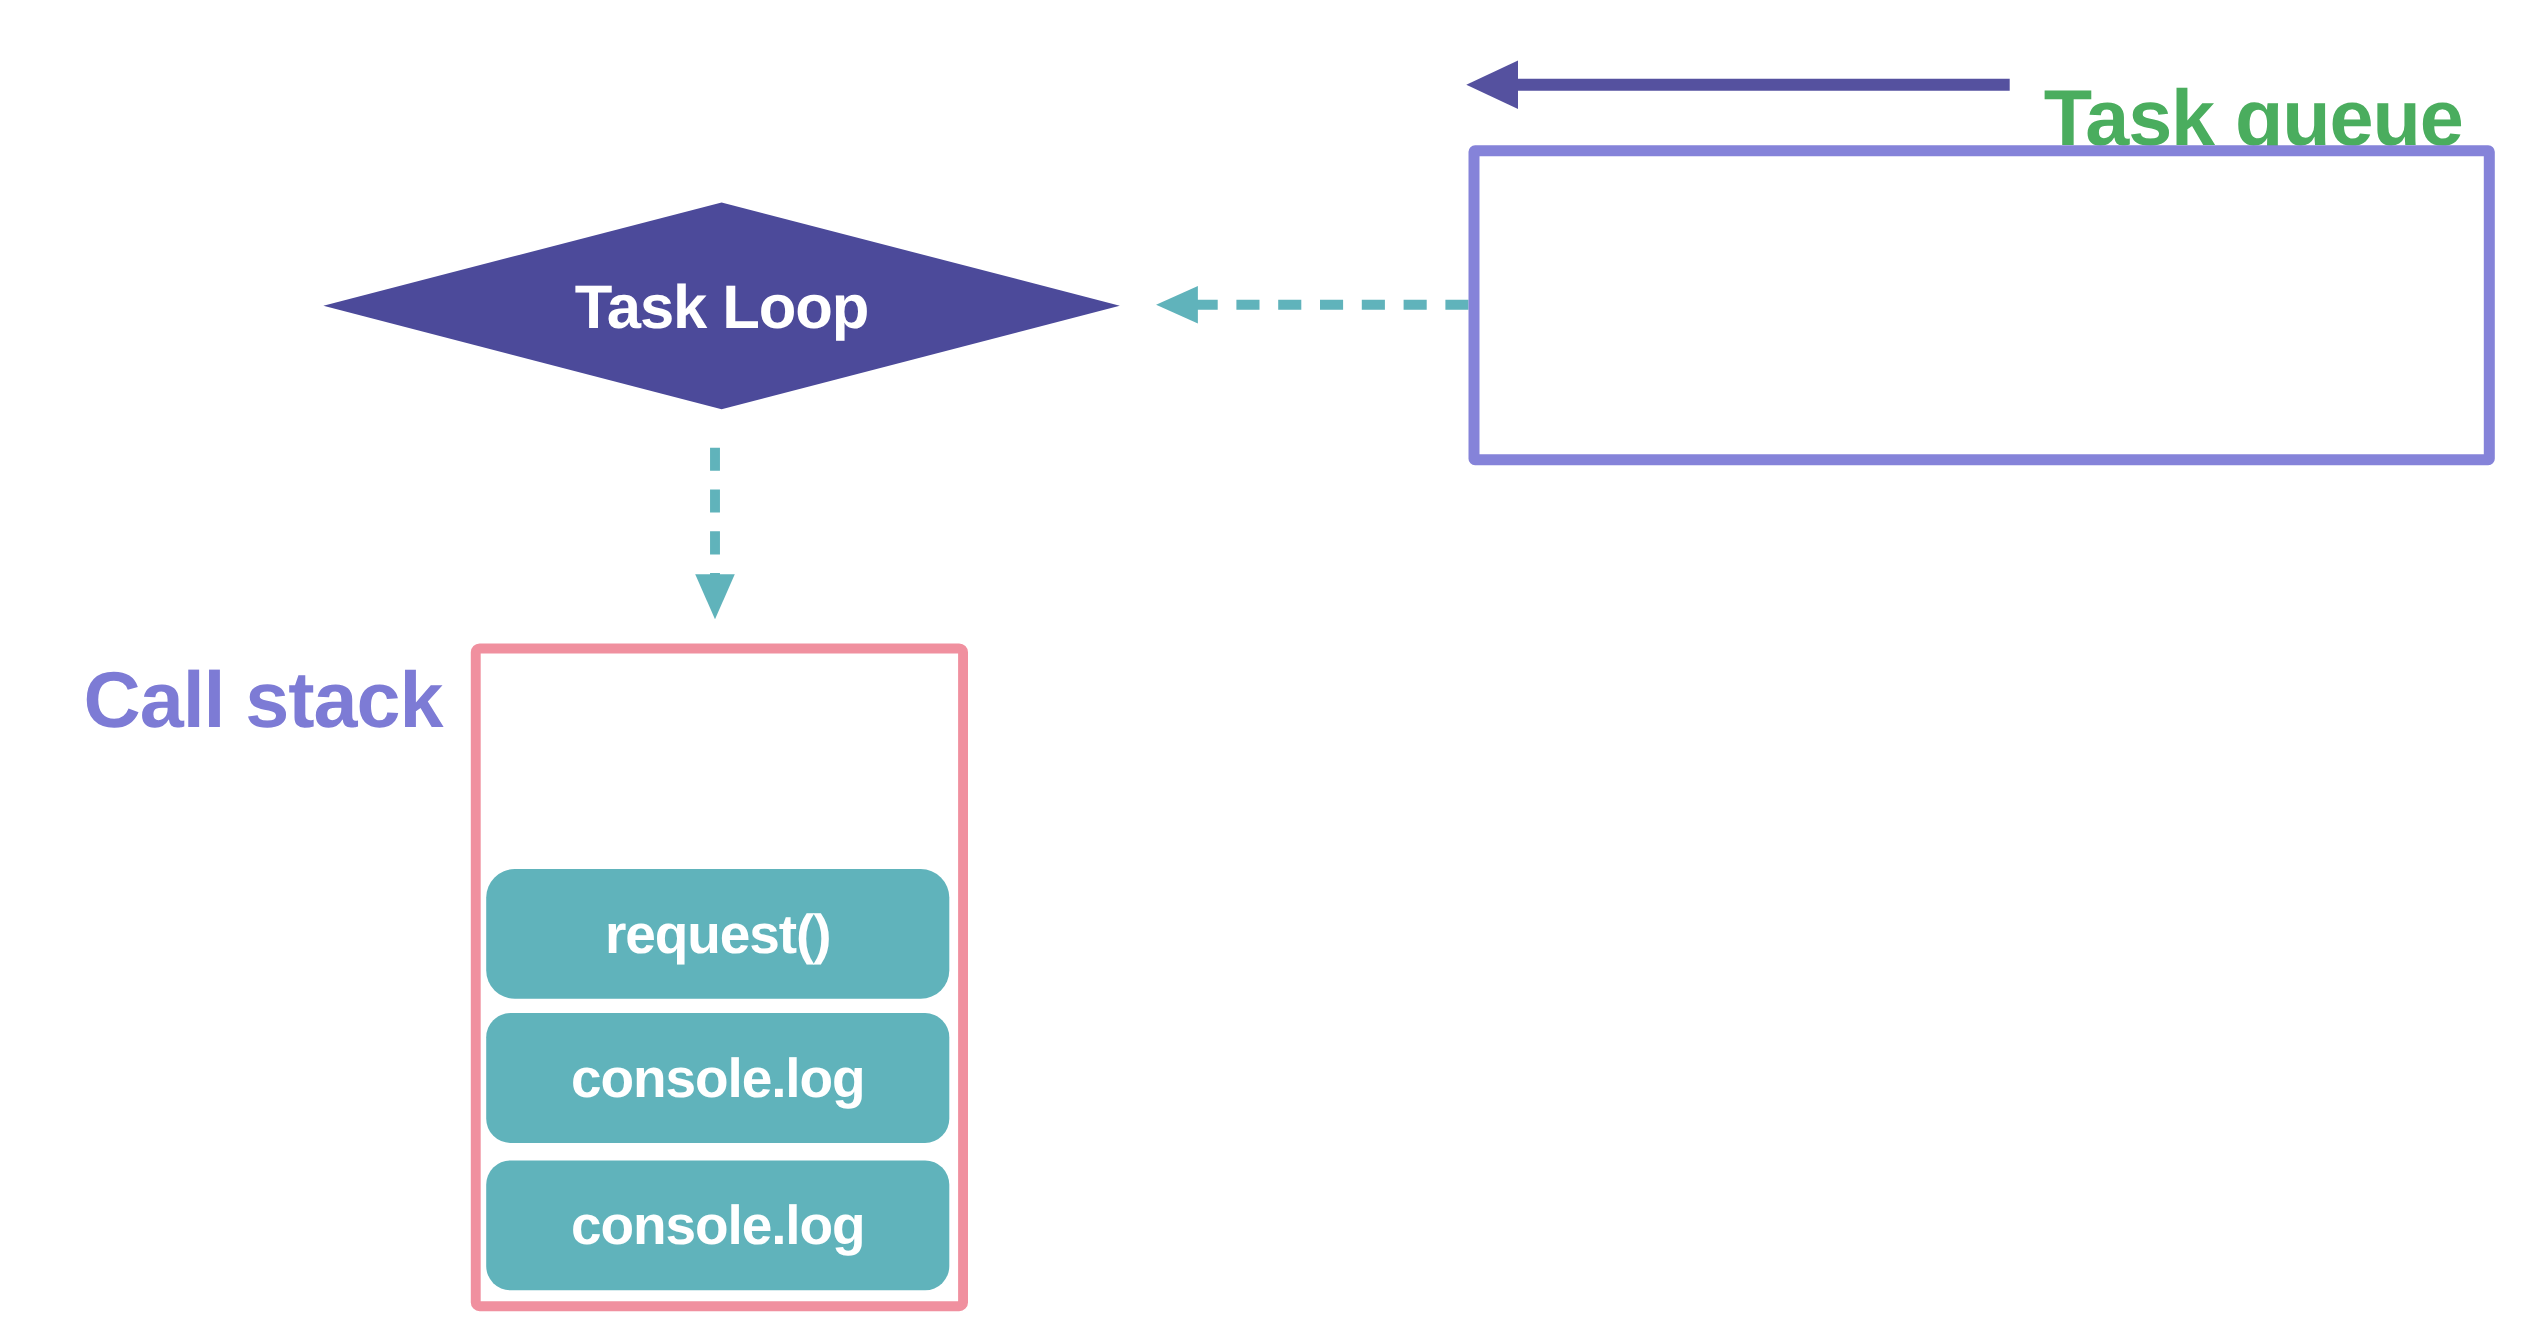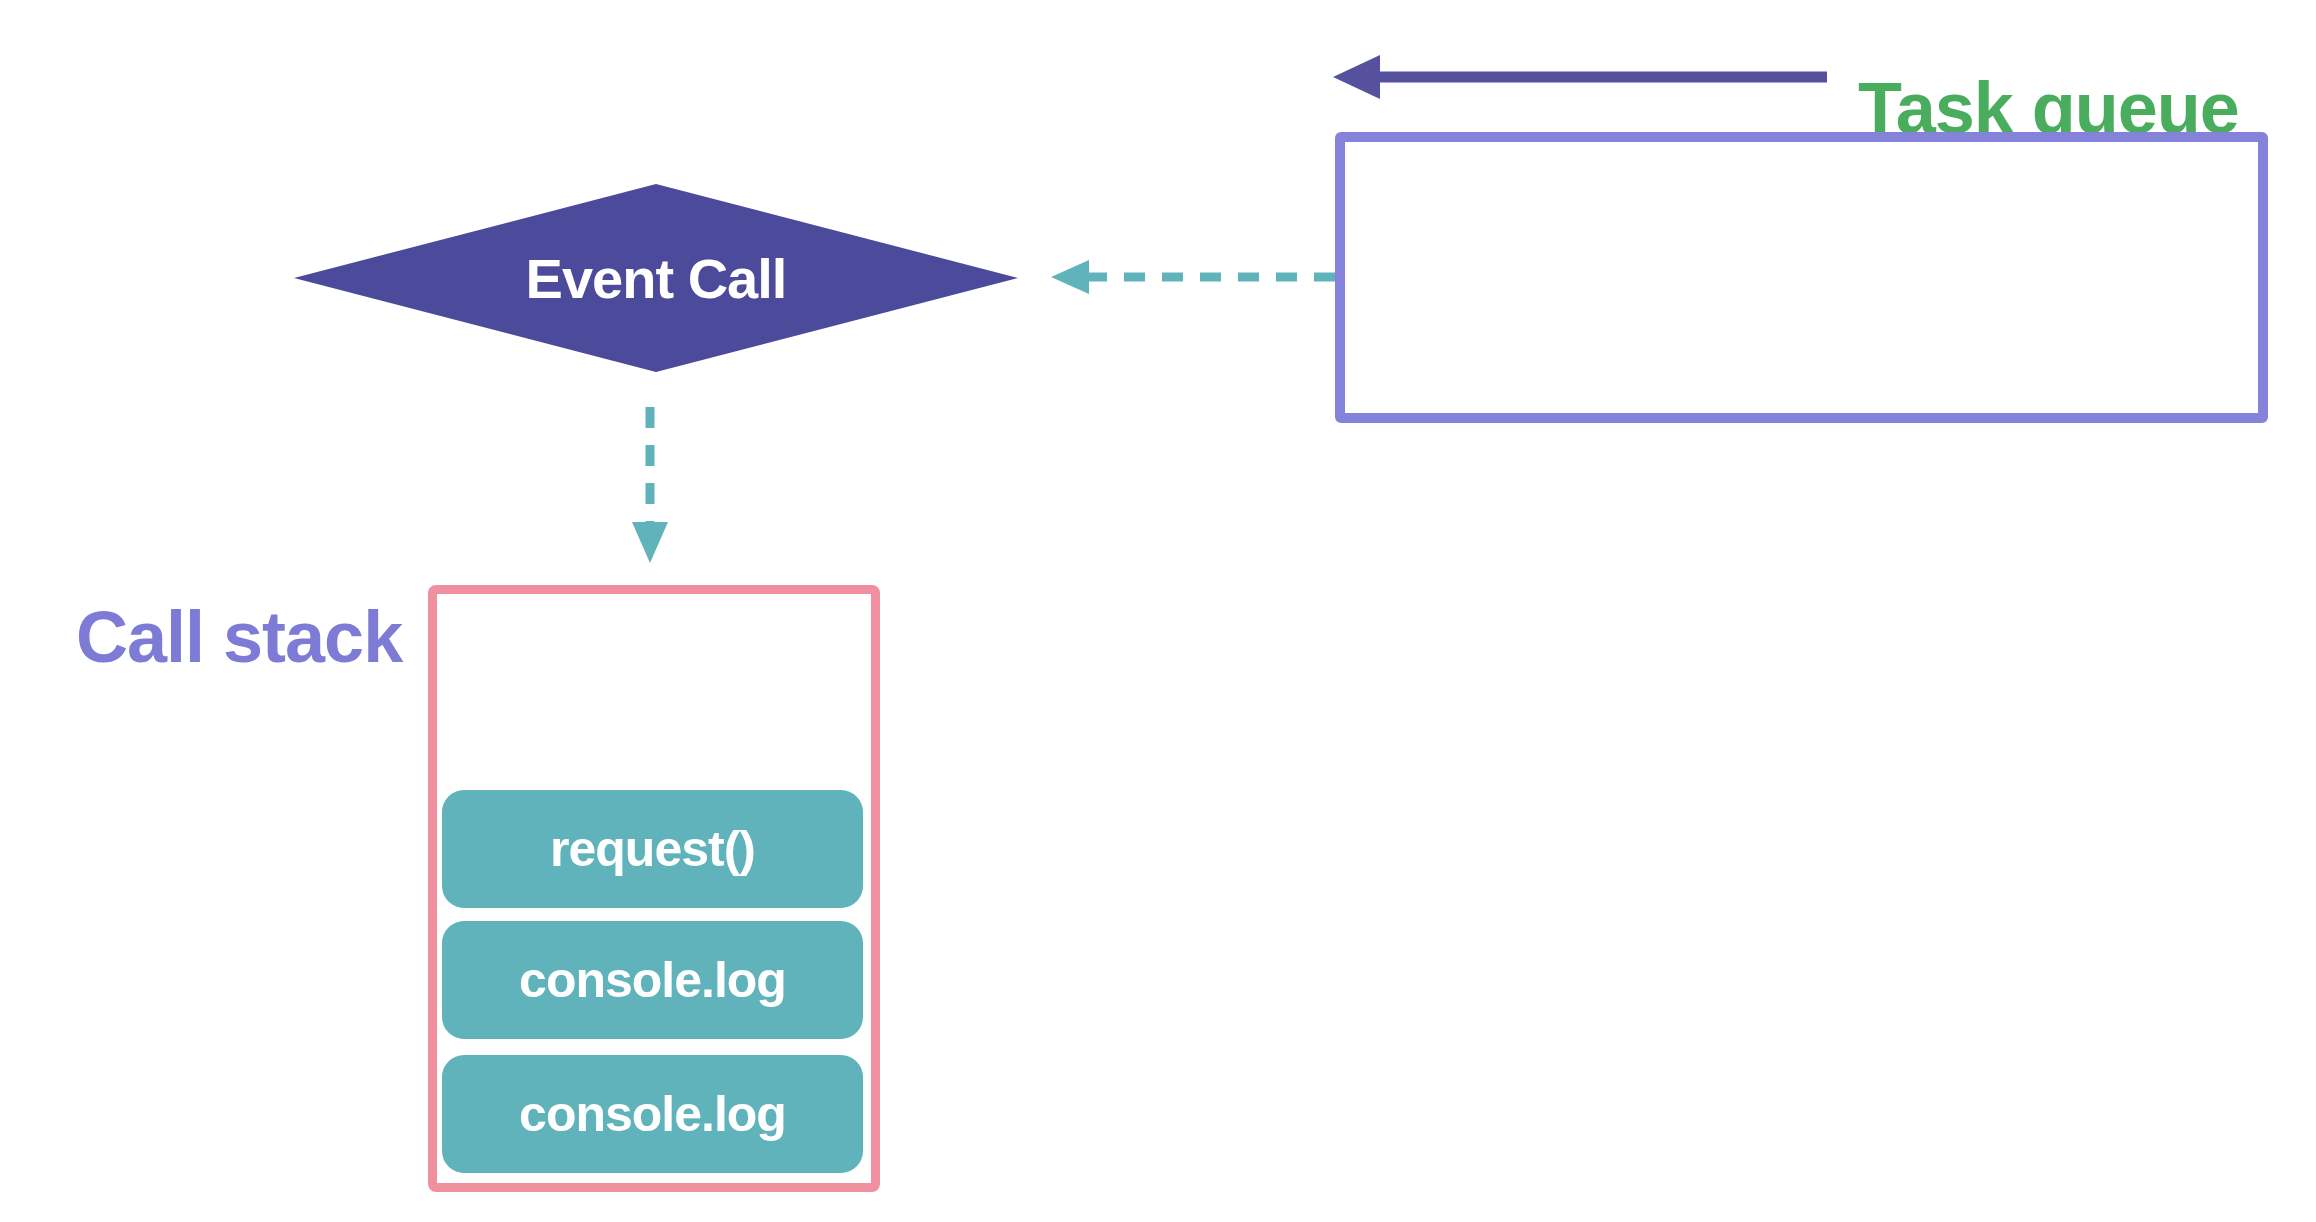--- a/index.html
+++ b/index.html
@@ -124,7 +124,7 @@
   <div class="task-queue-box" style="border-color: rgb(133, 131, 217);"></div>
 
   <div class="event-loop-label-wrap">
-    <span class="event-loop-label" style="color: rgb(255, 255, 255);">Event Call</span>
+    <span class="event-loop-label" style="color: rgb(255, 255, 255);">Task Loop</span>
   </div>
 
   <div class="label call-stack-label" style="color: rgb(125, 123, 213);">Call stack</div>

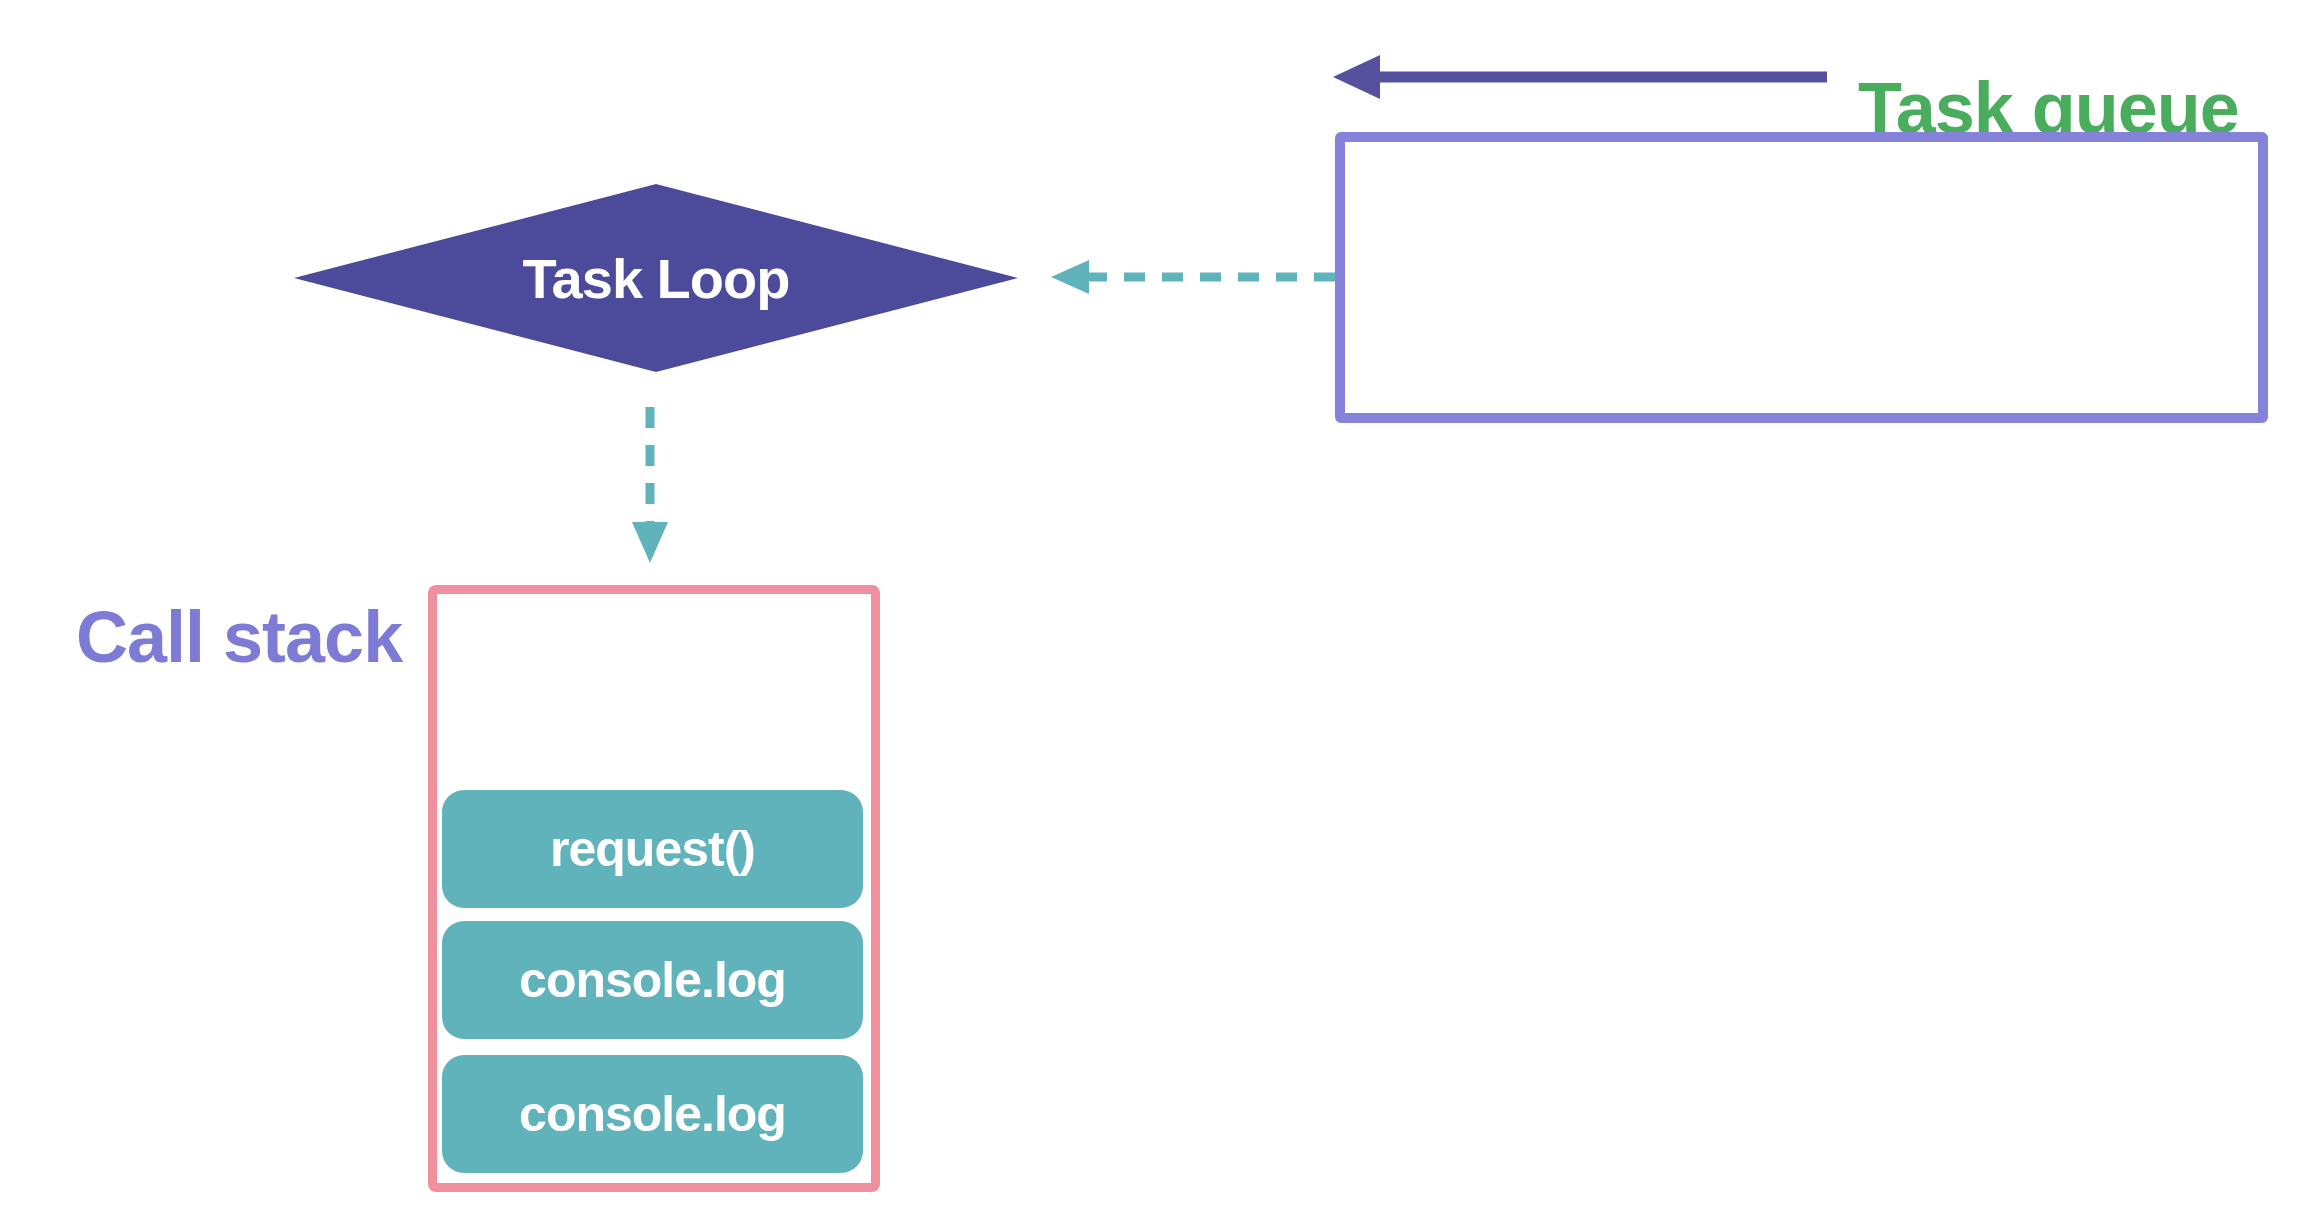--- a/index.html
+++ b/index.html
@@ -91,7 +91,7 @@
     align-items: center;
     justify-content: center;
   }
-  .stack-frame-1 { top: 790px; }
+  .stack-frame-1 { top: 790px; border-radius: 26px; }
   .stack-frame-2 { top: 921px; }
   .stack-frame-3 { top: 1055px; }
   .stack-frame-label {

